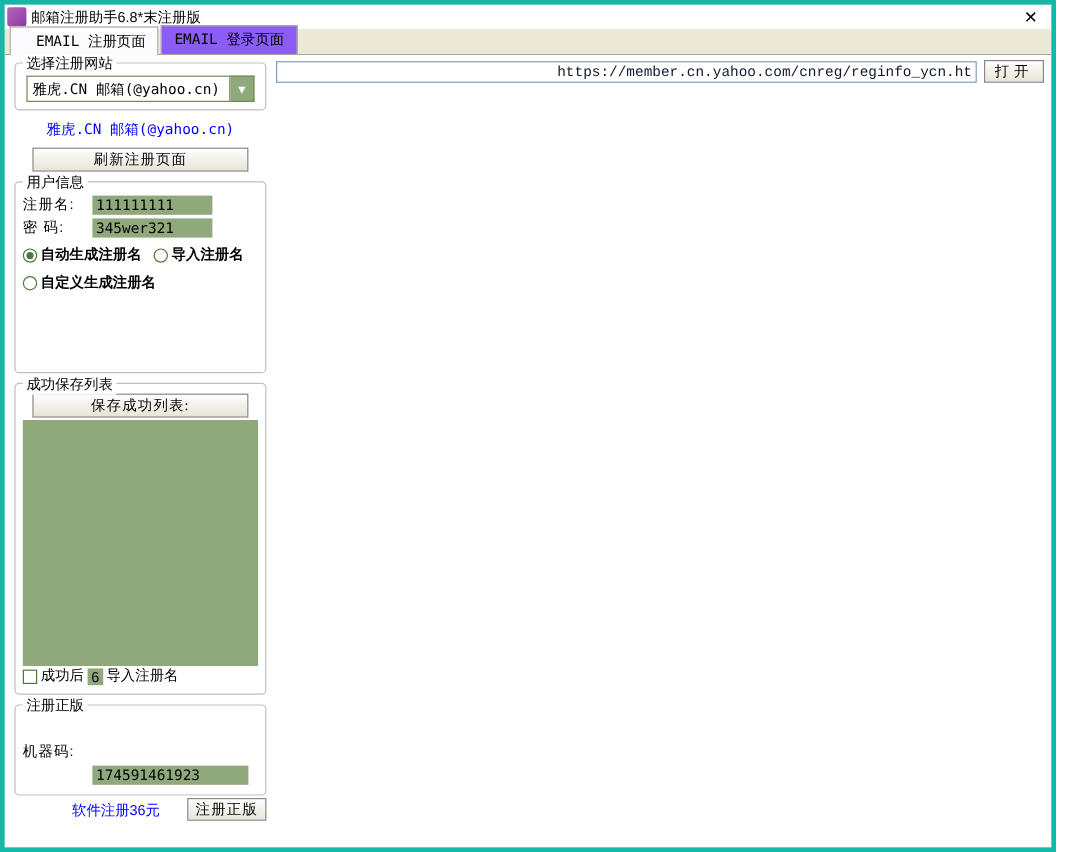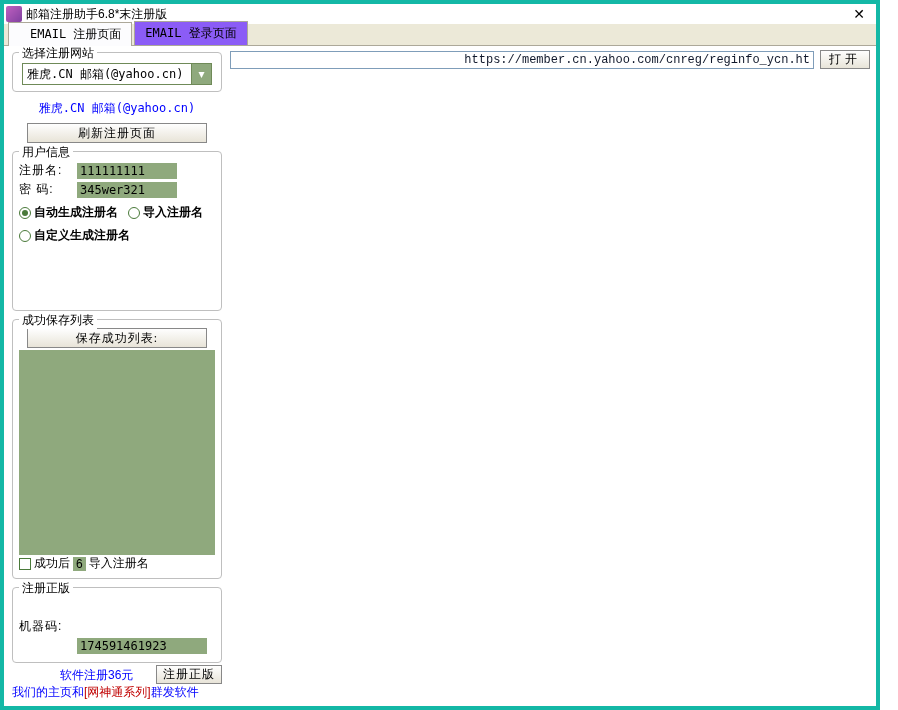--- a/index.html
+++ b/index.html
@@ -130,9 +130,6 @@
           <span class="blue">软件注册36元</span>
           <button class="btn" style="letter-spacing:1px;padding:0 6px;">注册正版</button>
         </div>
-        <div>
-          <span class="blue">我们的主页和</span><span class="red">[网神通系列]</span><span class="blue">群发软件</span>
-        </div>
       </div>
 
     </div>

